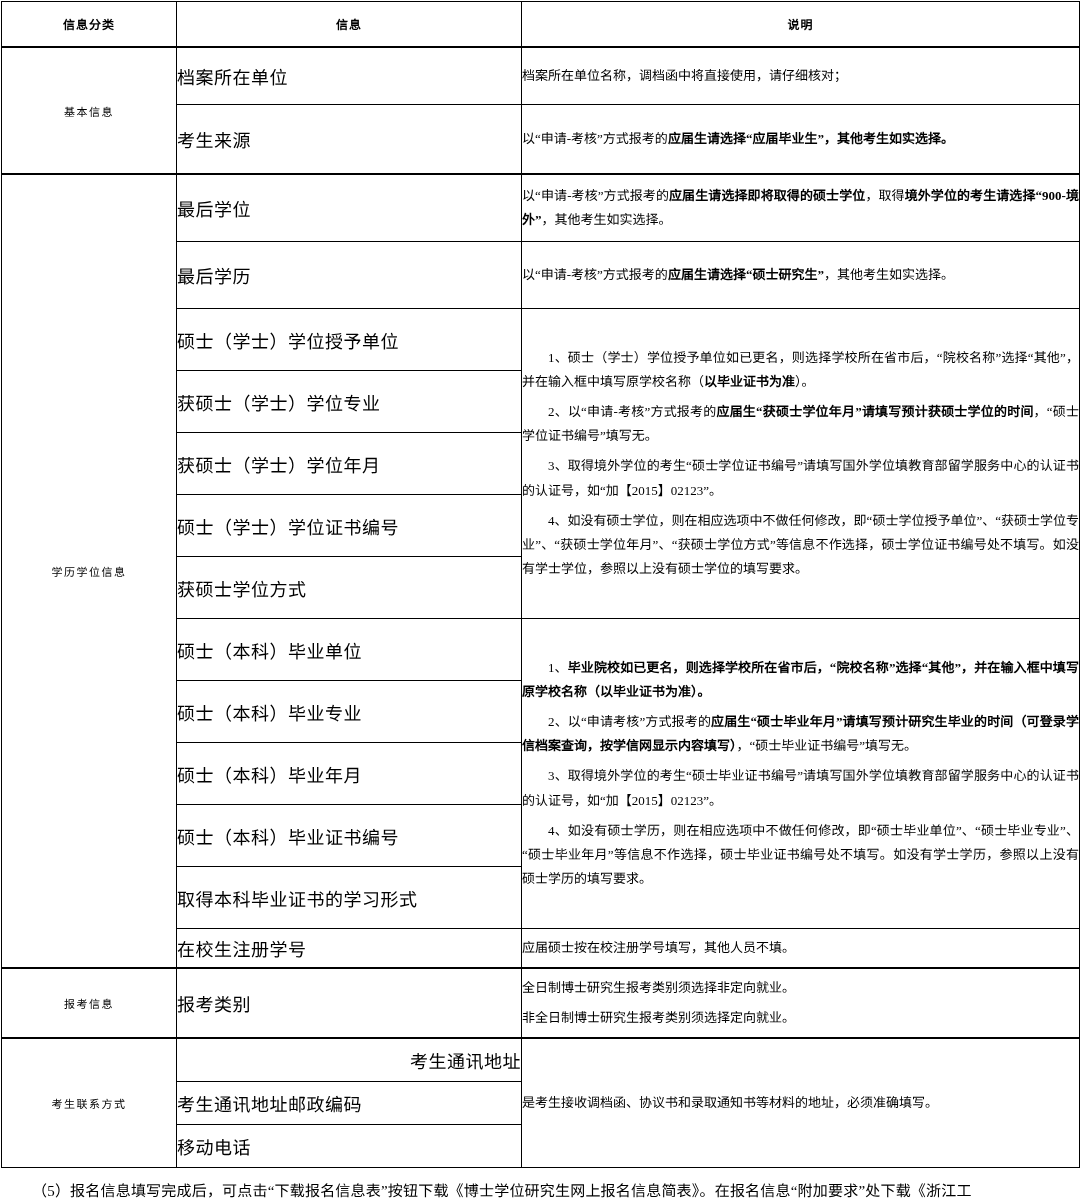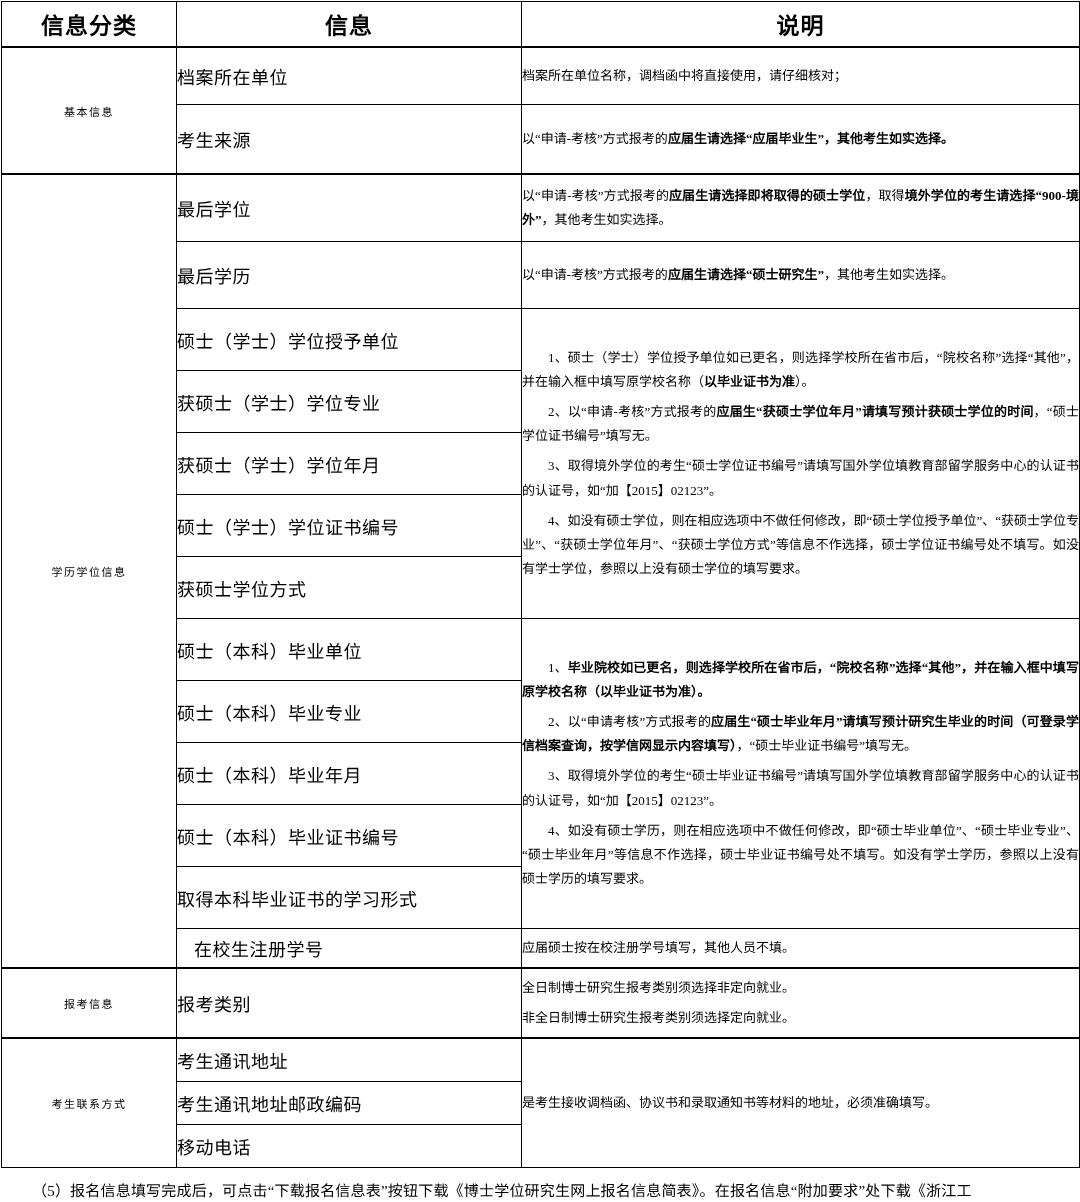--- a/index.html
+++ b/index.html
@@ -40,7 +40,7 @@
   thead td {
     text-align: center;
     font-weight: bold;
-    font-size: 23px;
+    font-size: 12px;
     height: 44px;
     letter-spacing: 1px;
   }

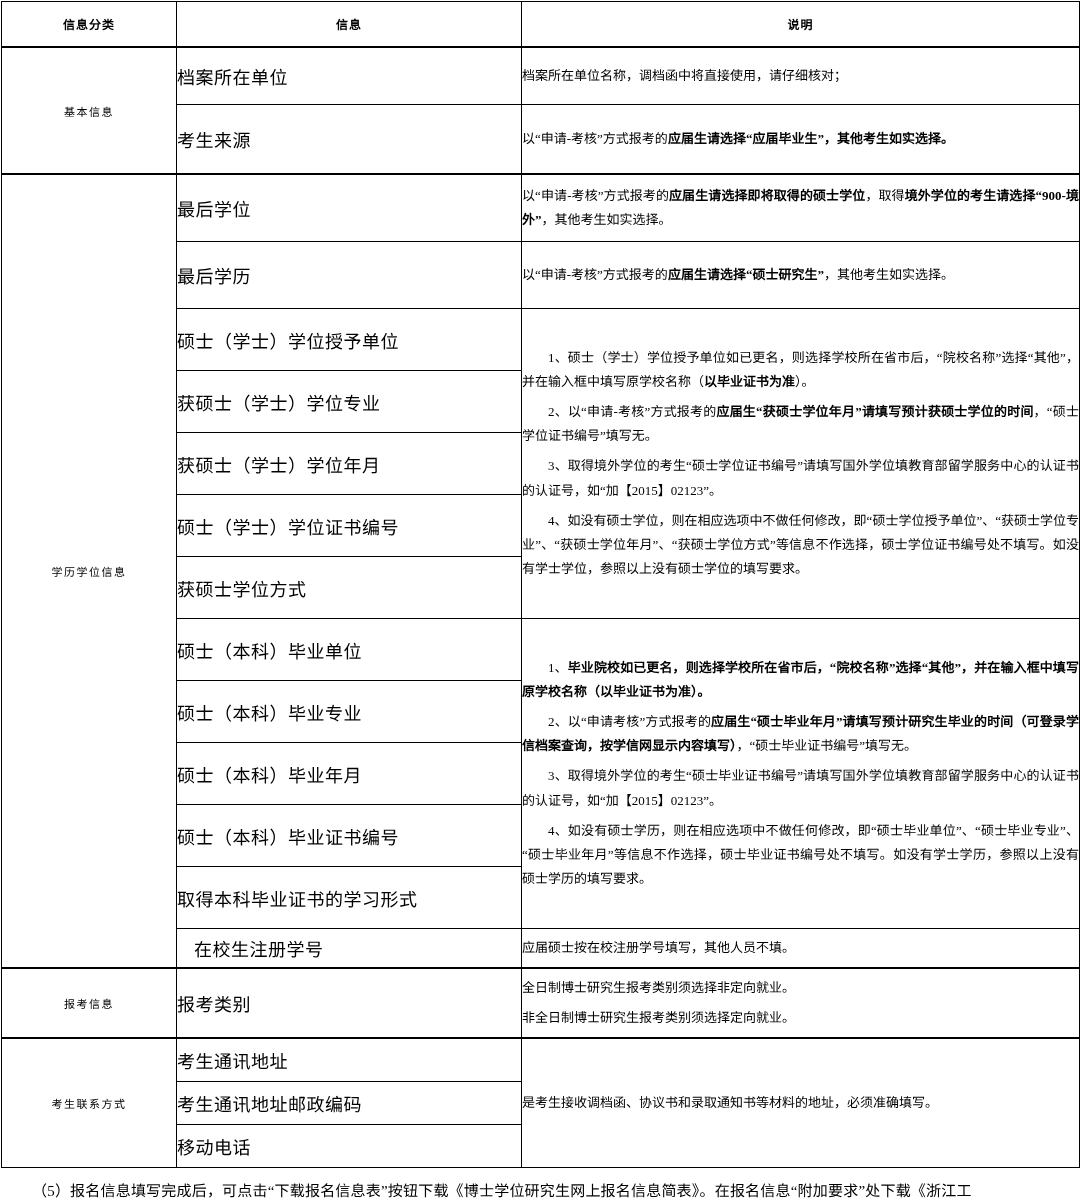--- a/index.html
+++ b/index.html
@@ -171,7 +171,7 @@
           <td class="field-cell" style="height:61px">取得本科毕业证书的学习形式</td>
         </tr>
         <tr>
-          <td class="field-cell" style="height: 38px; padding-left: 17px;">在校生注册学号</td>
+          <td class="field-cell" style="height: 38px;">在校生注册学号</td>
           <td class="desc-cell mid" rowspan="1">
             <p class="noindent">应届硕士按在校注册学号填写，其他人员不填。</p>
           </td>

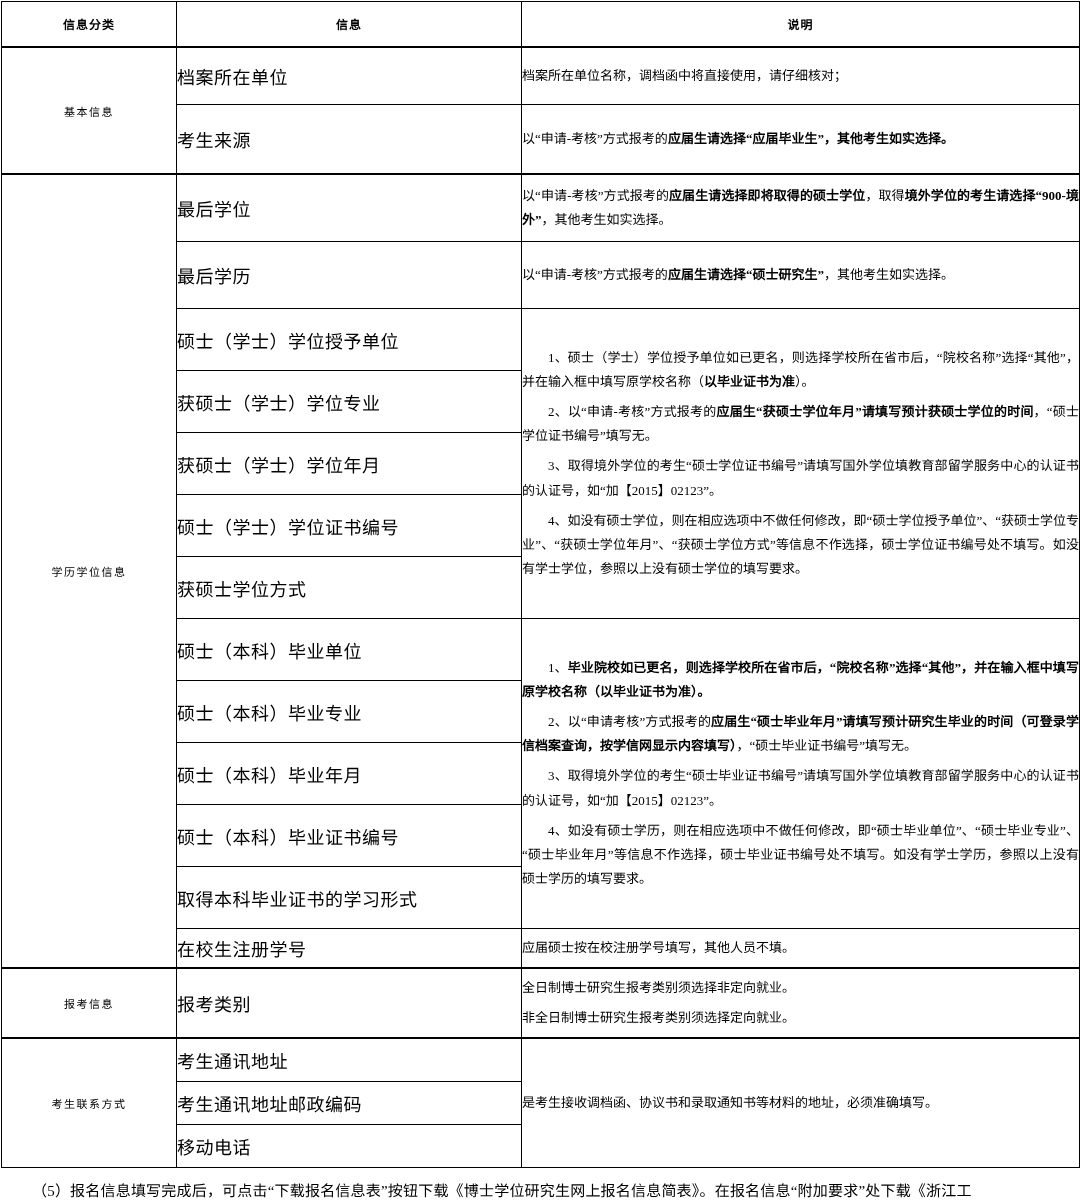--- a/index.html
+++ b/index.html
@@ -186,7 +186,7 @@
         </tr>
         <tr>
           <td class="cat-cell hr-heavy" rowspan="3">考生联系方式</td>
-          <td class="field-cell hr-heavy" style="height: 42px;">考生通讯地址</td>
+          <td class="field-cell hr-heavy" style="height: 42px; text-align: right;">考生通讯地址</td>
           <td class="desc-cell hr-heavy mid" rowspan="3">
             <p class="noindent">是考生接收调档函、协议书和录取通知书等材料的地址，必须准确填写。</p>
           </td>

